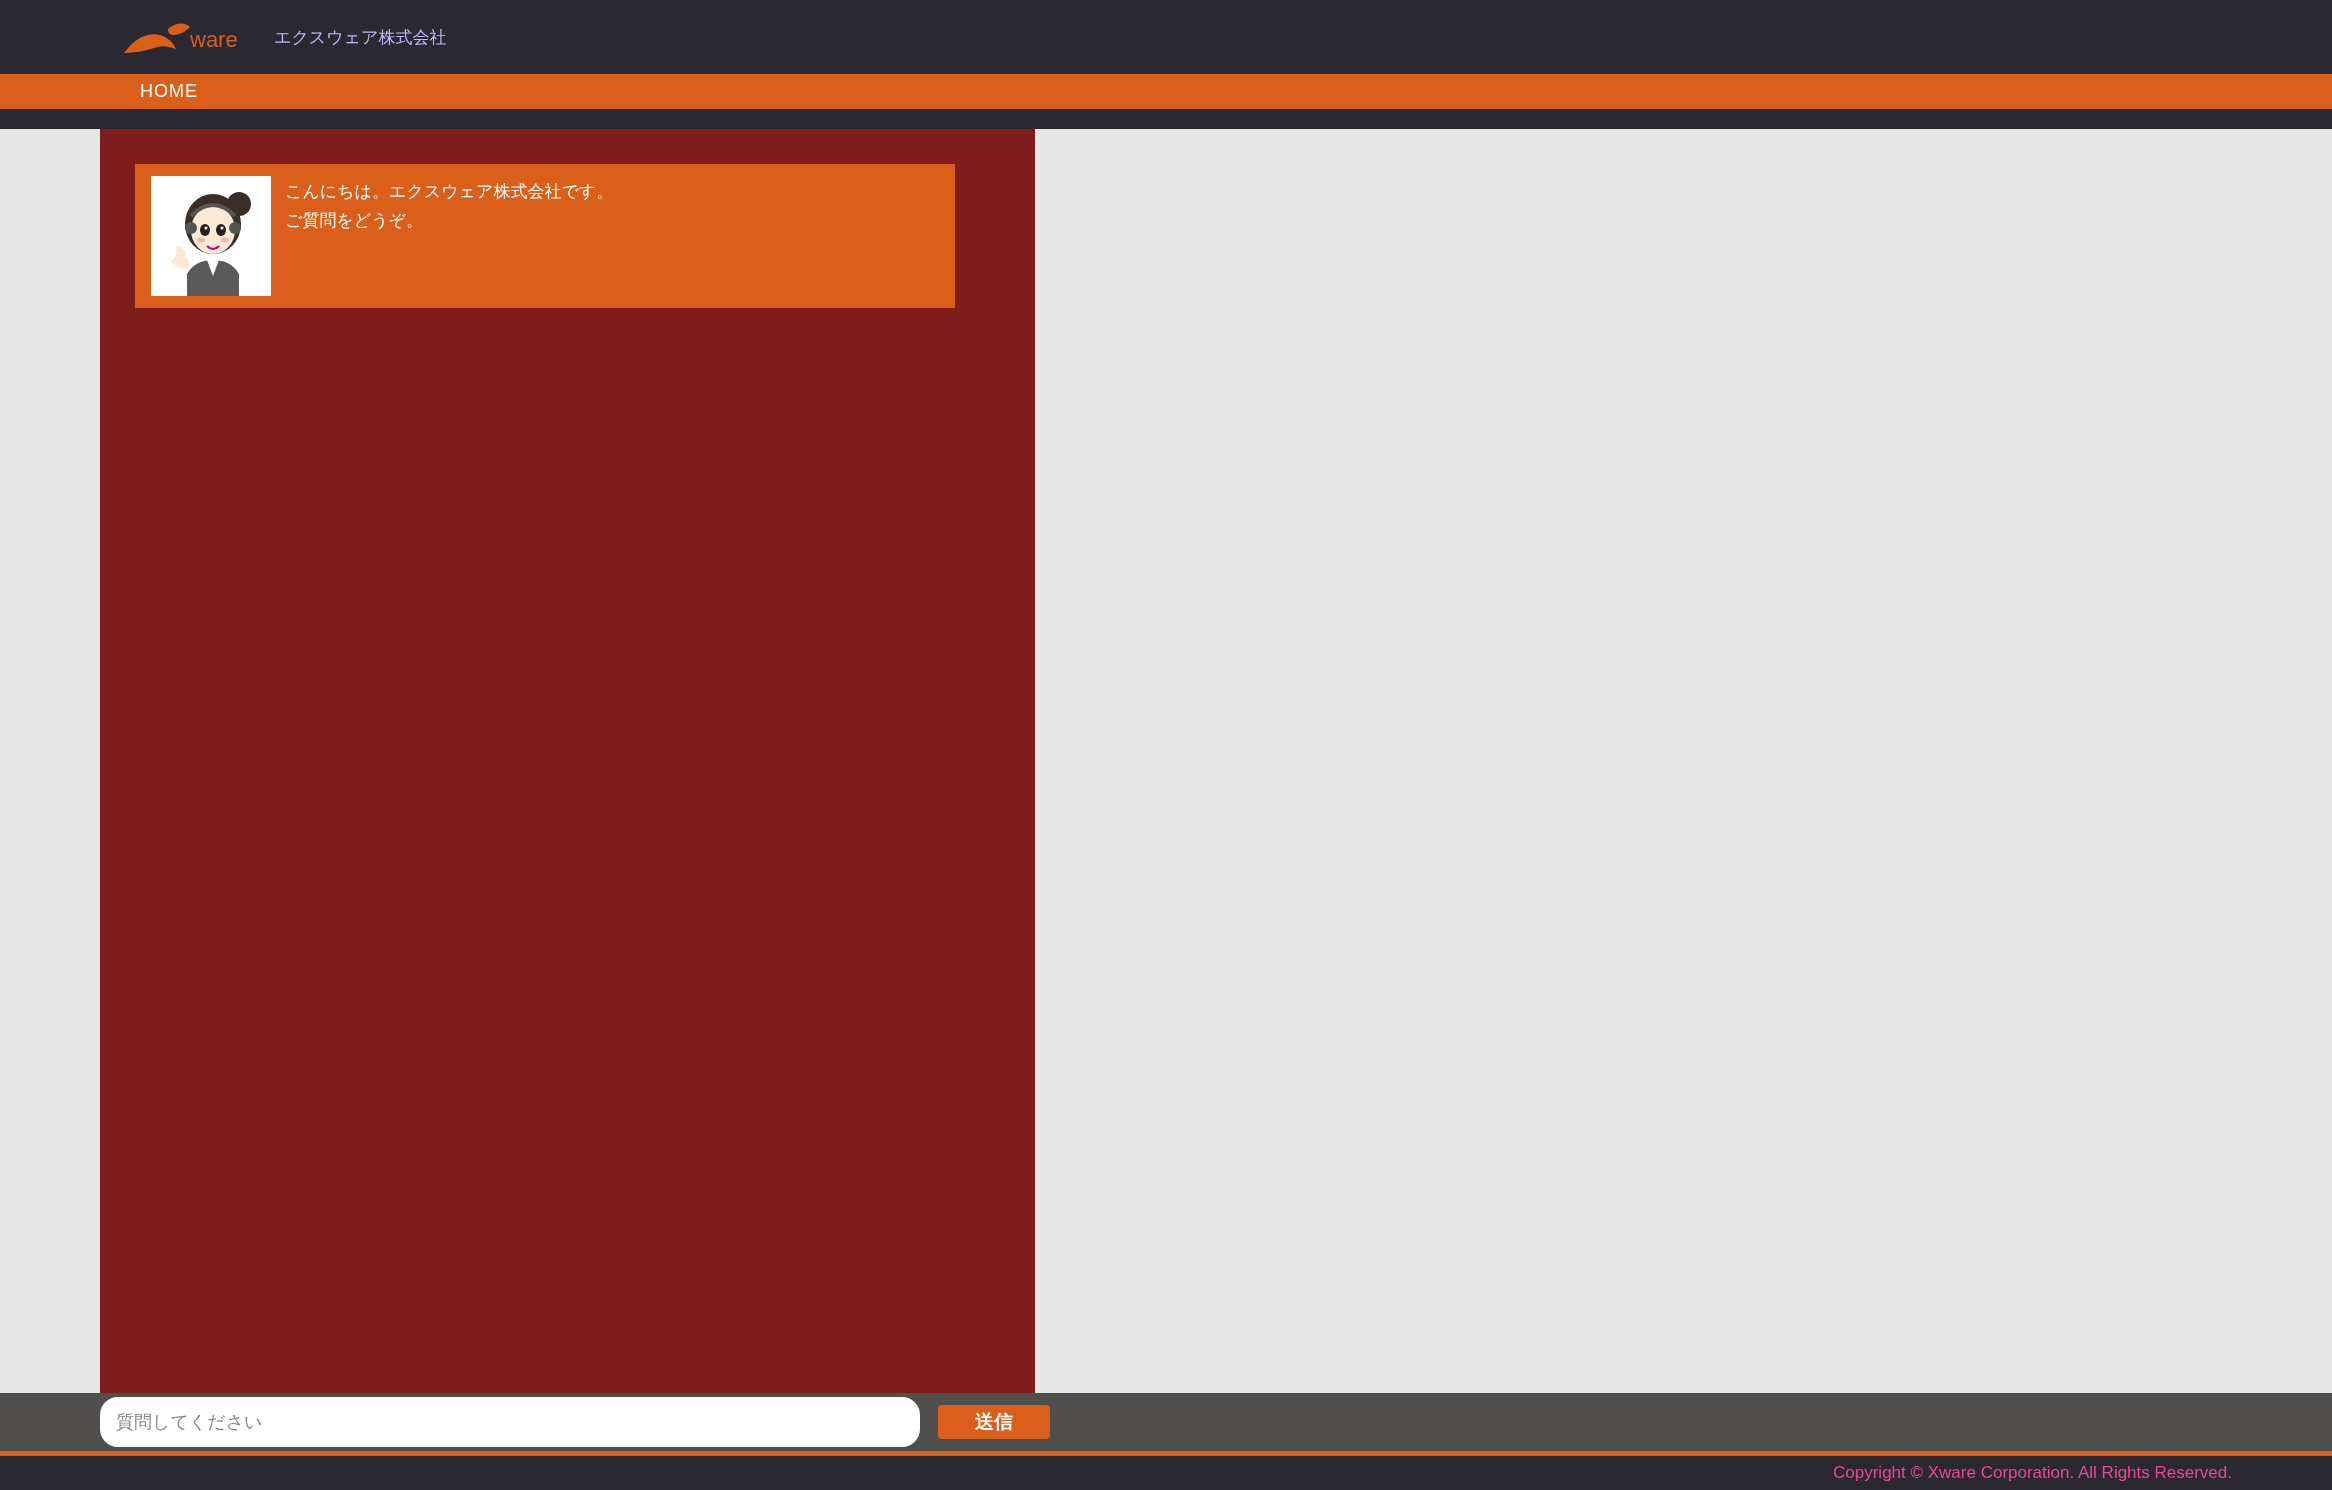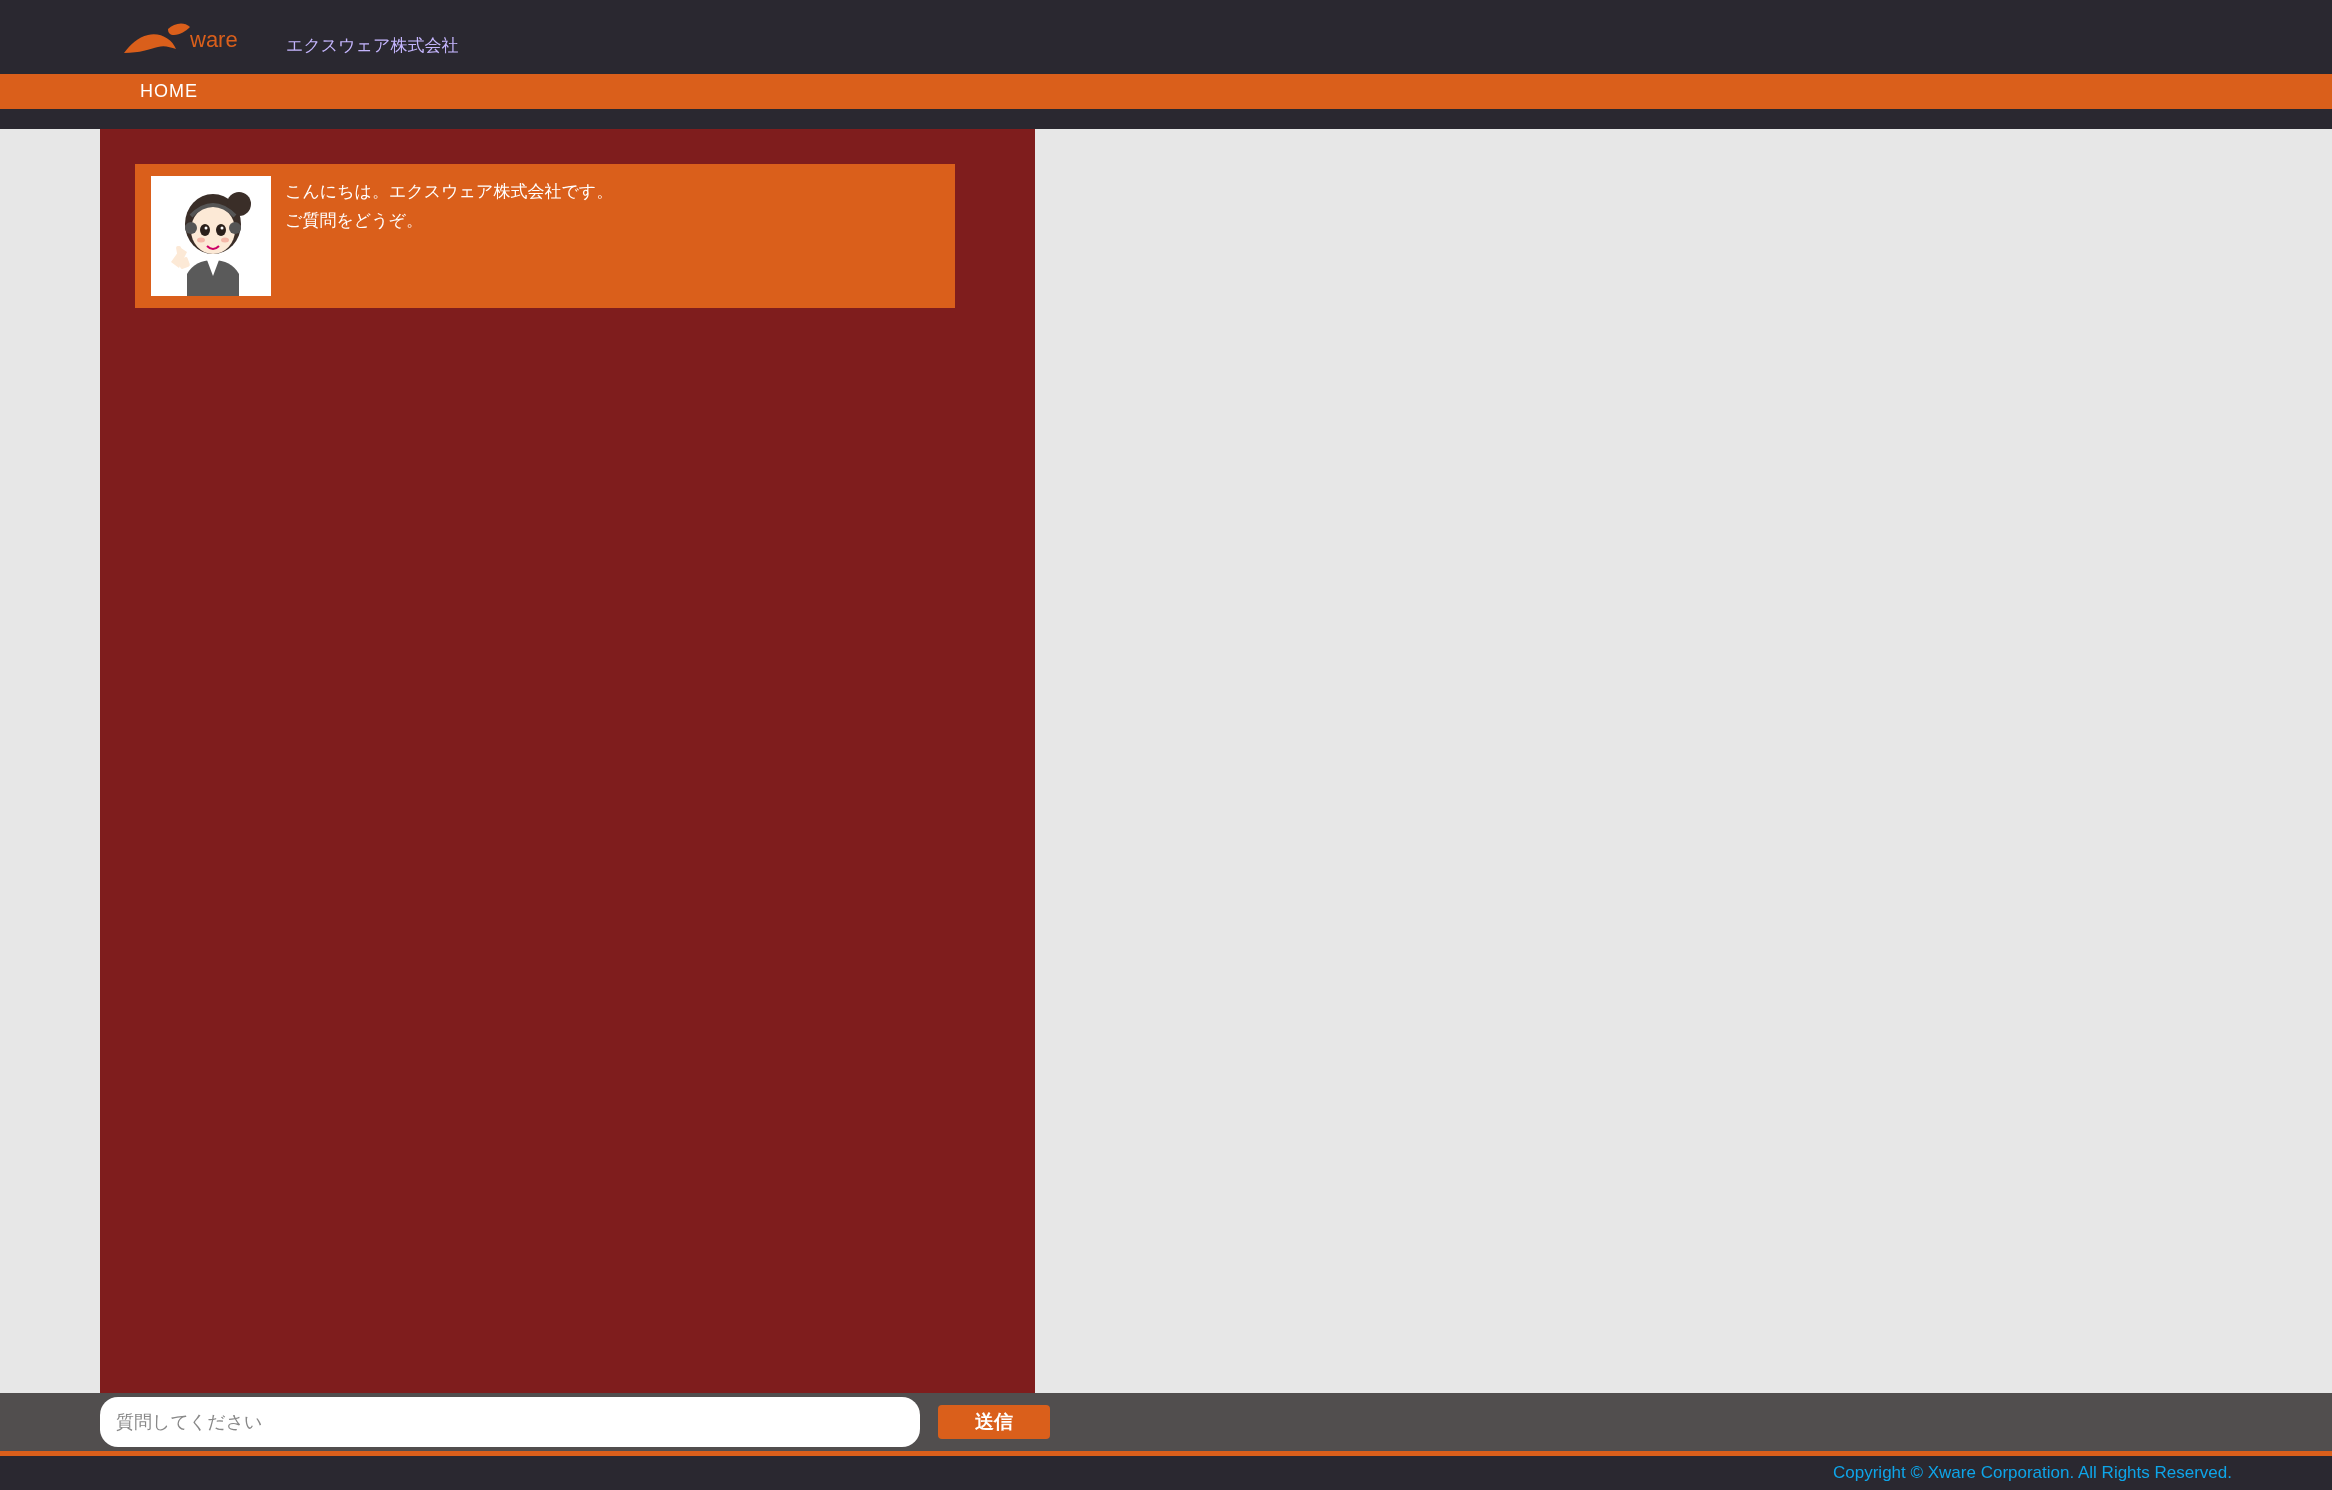--- a/index.html
+++ b/index.html
@@ -19,8 +19,8 @@
     }
     .logo-wrap {
       display: flex;
-      align-items: flex-end;
-      gap: 36px;
+      align-items: center;
+      gap: 24px;
     }
     .logo-icon {
       width: 130px;

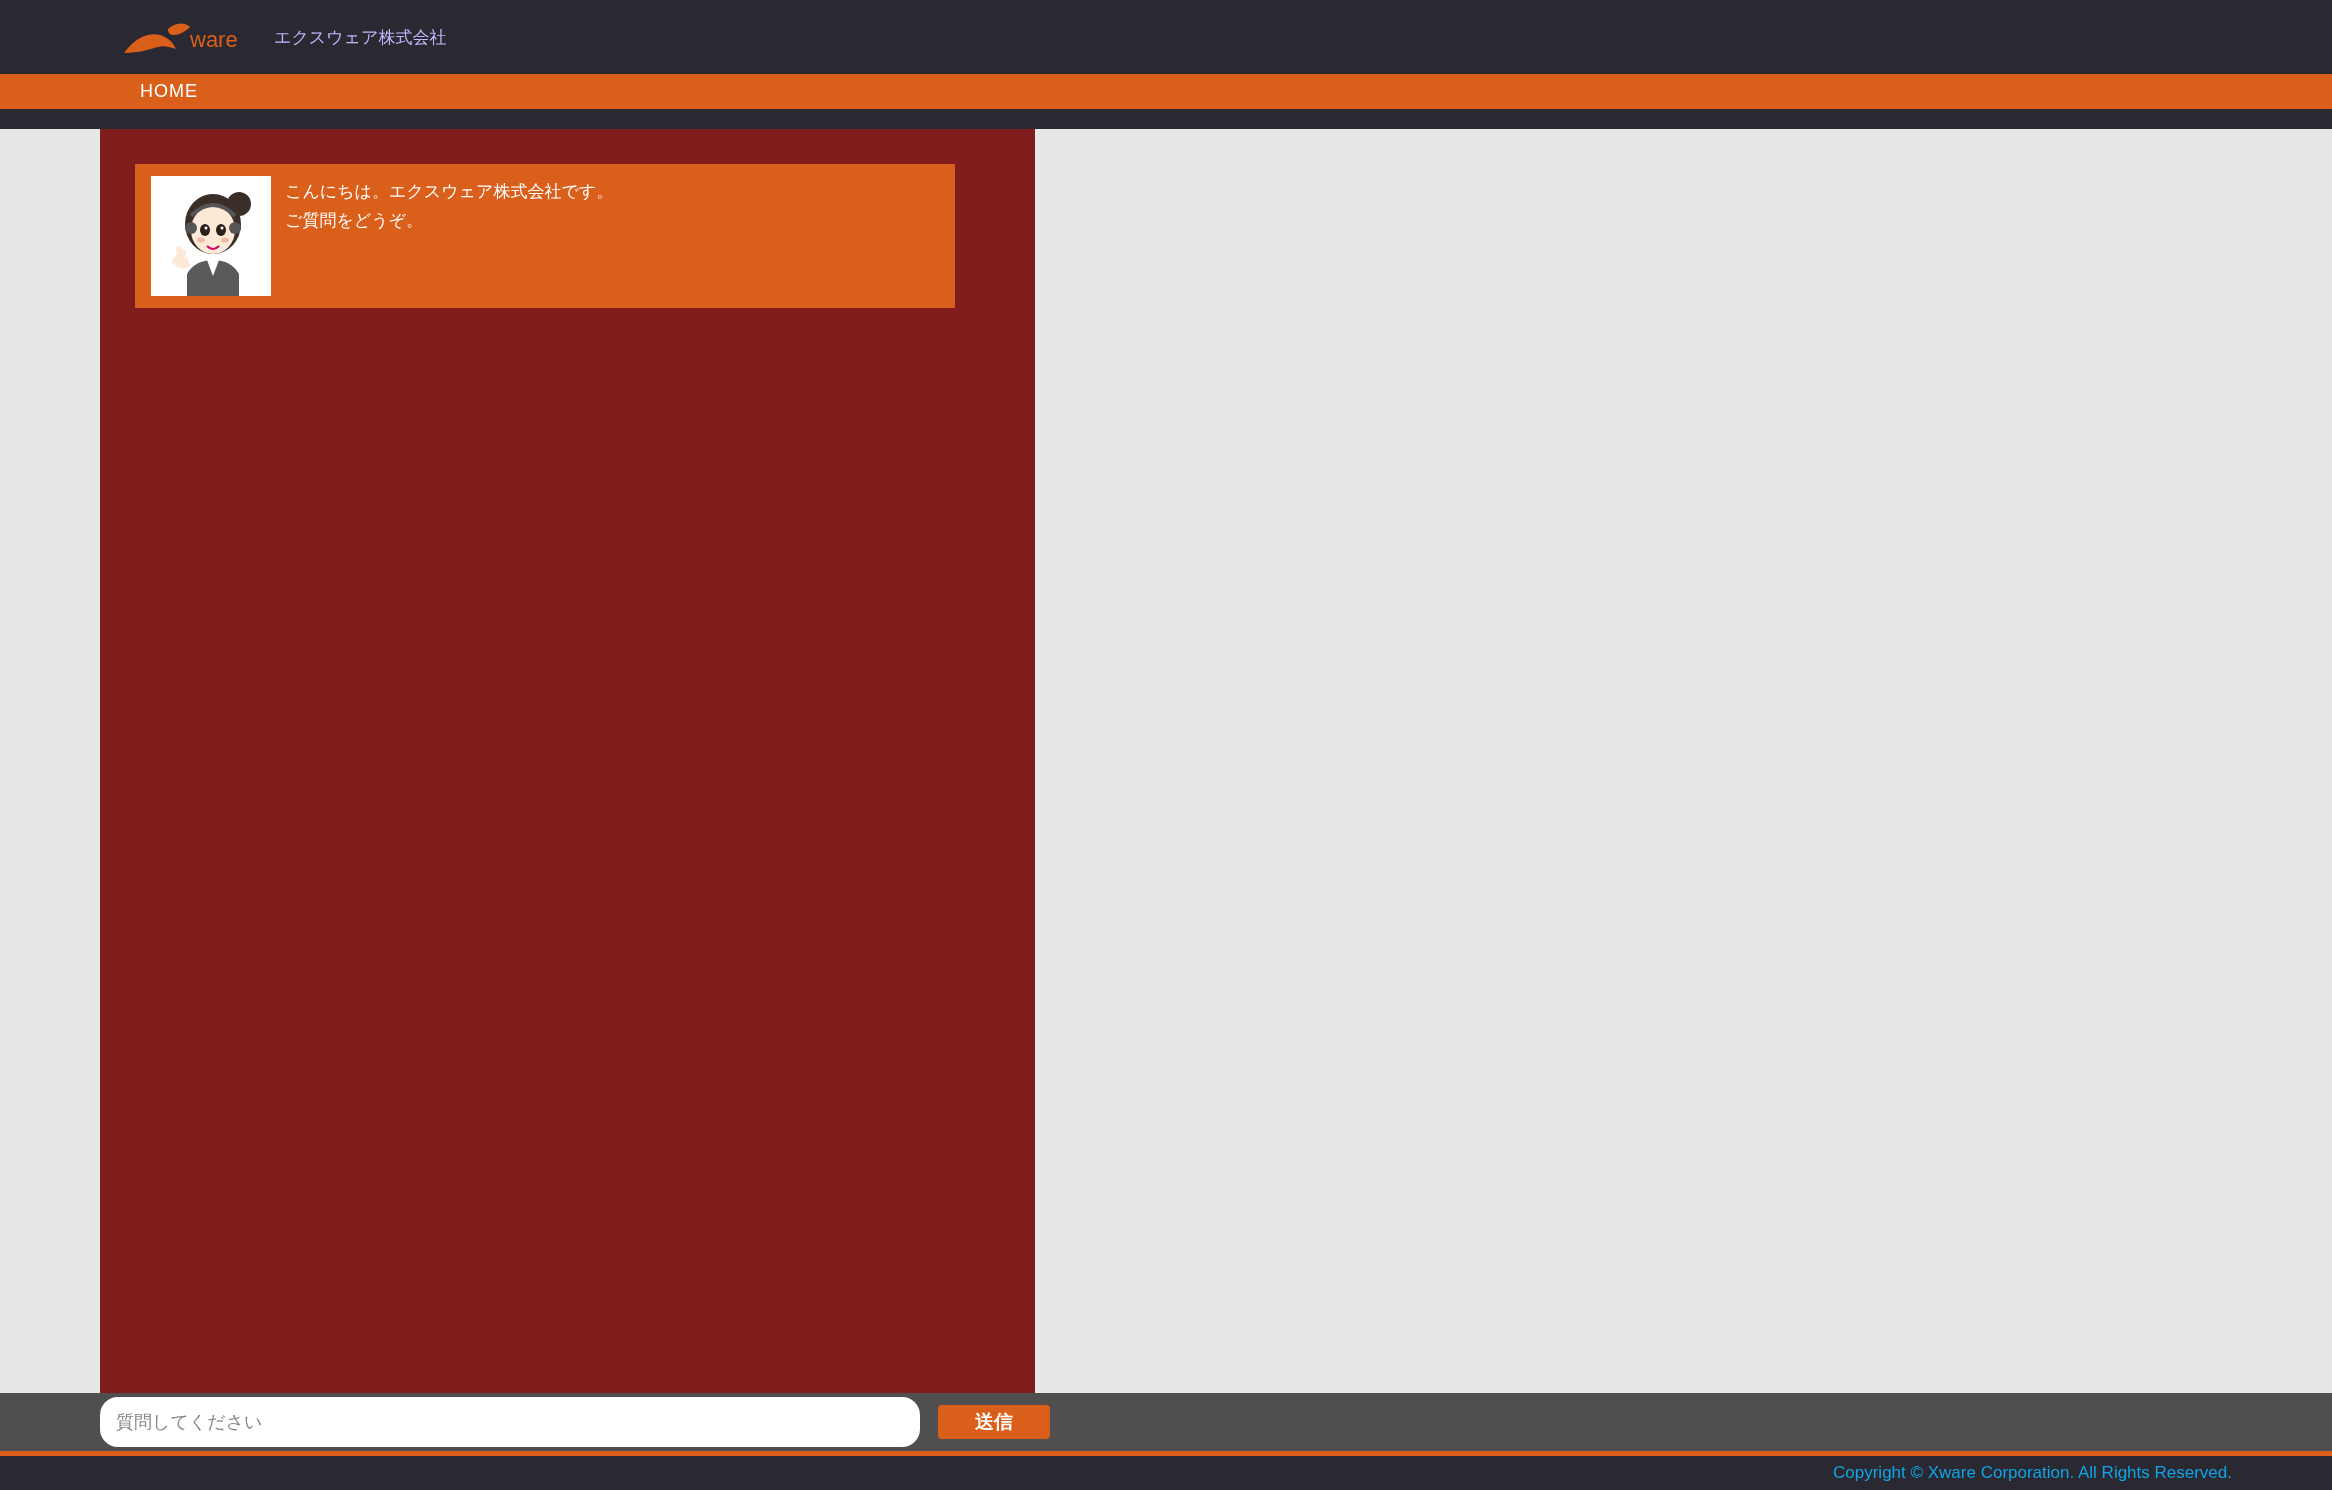--- a/index.html
+++ b/index.html
@@ -133,7 +133,7 @@
       padding-right: 100px;
     }
     .footer-text {
-      color: #0ea5e9;
+      color: #ec4899;
       font-size: 17px;
     }
   </style>

